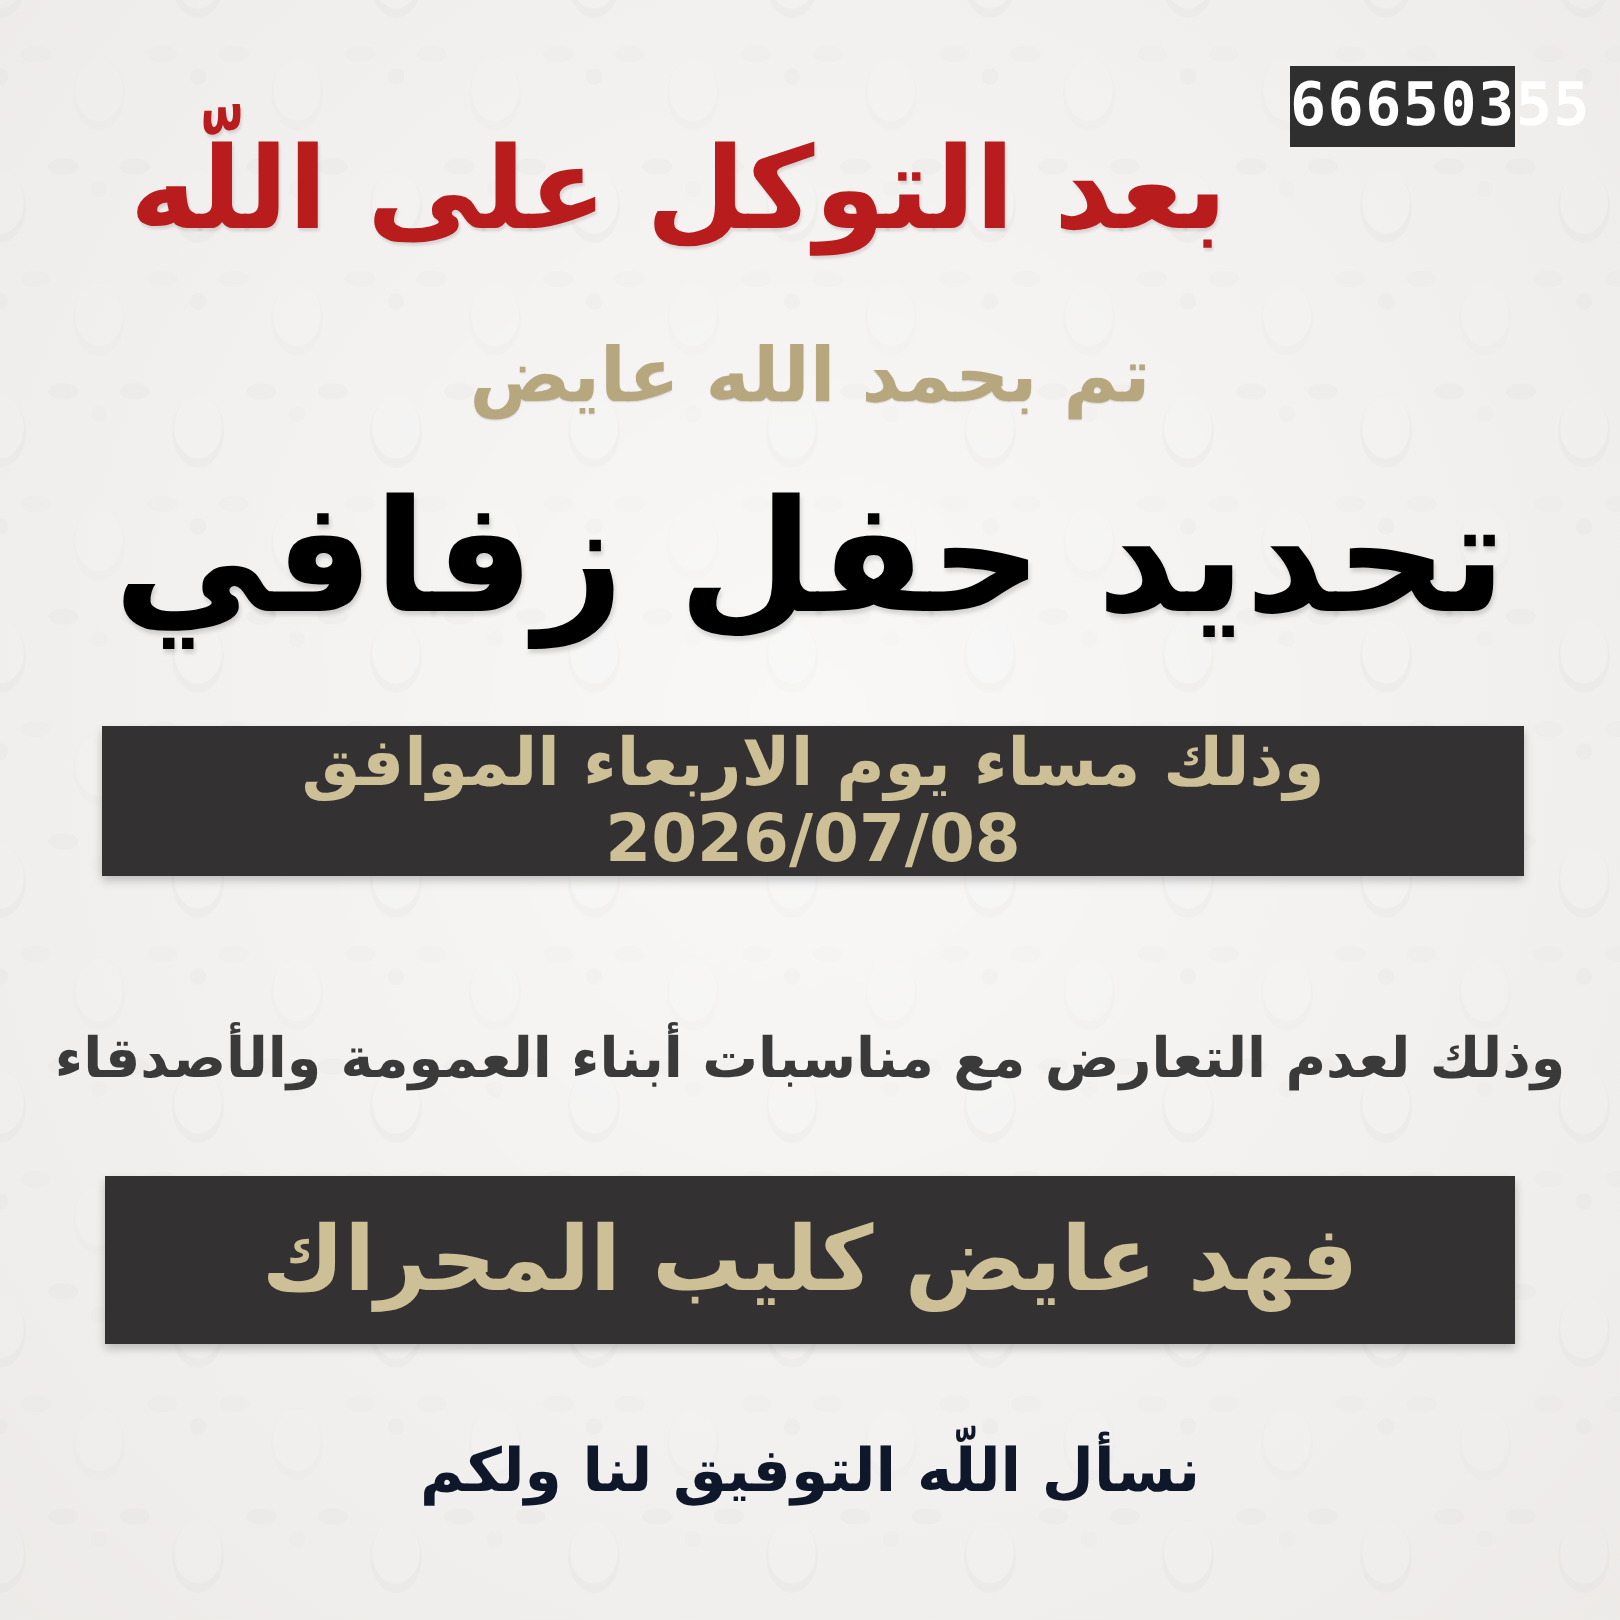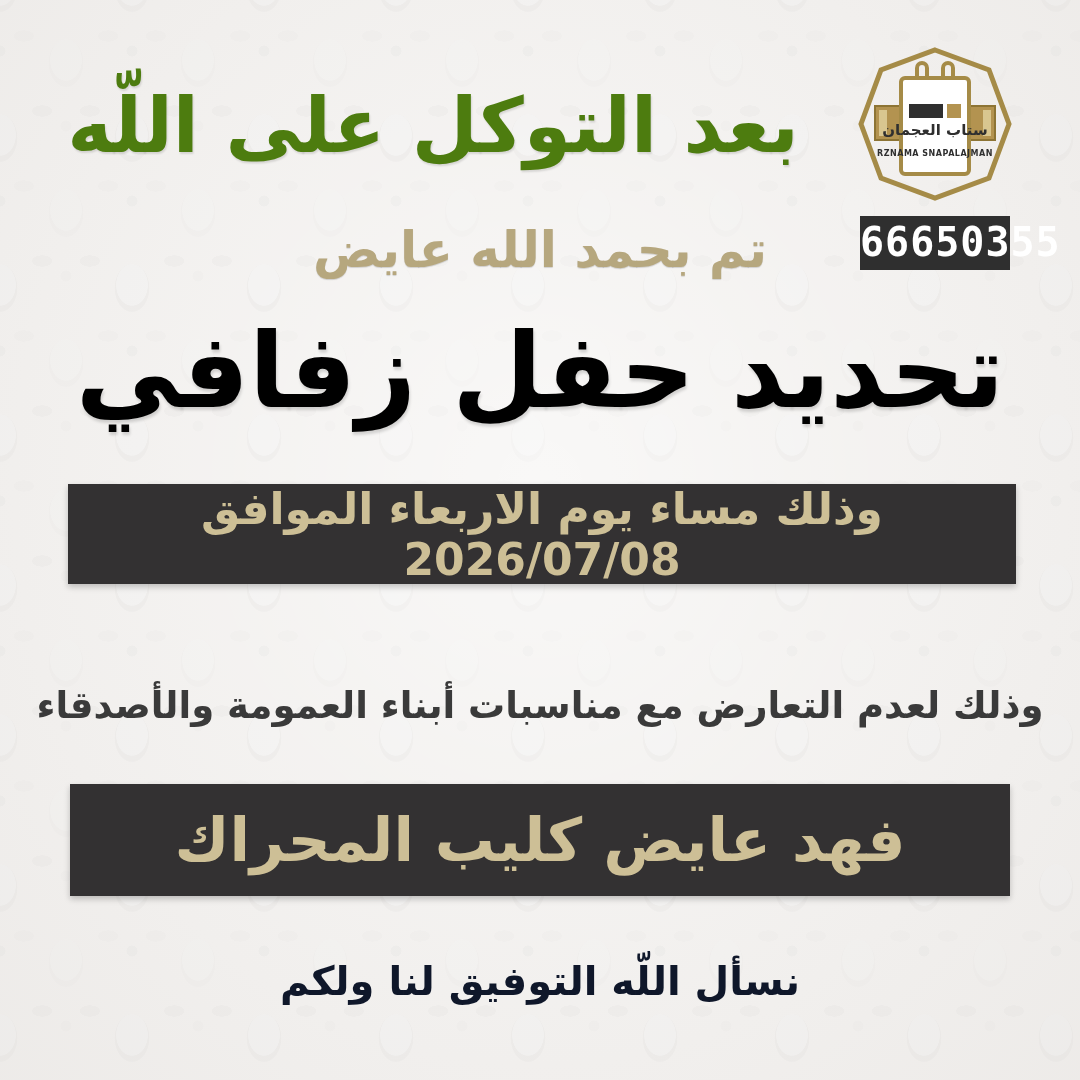--- a/index.html
+++ b/index.html
@@ -79,10 +79,10 @@
     top: 84px;
     right: 262px;
     left: 48px;
-    text-align: center;
+    text-align: right;
     font-size: 76px;
     font-weight: bold;
-    color: #4d7c0f;
+    color: #b91c1c;
     letter-spacing: -1px;
     line-height: 1.1;
     text-shadow: 1px 2px 2px rgba(0,0,0,0.12);

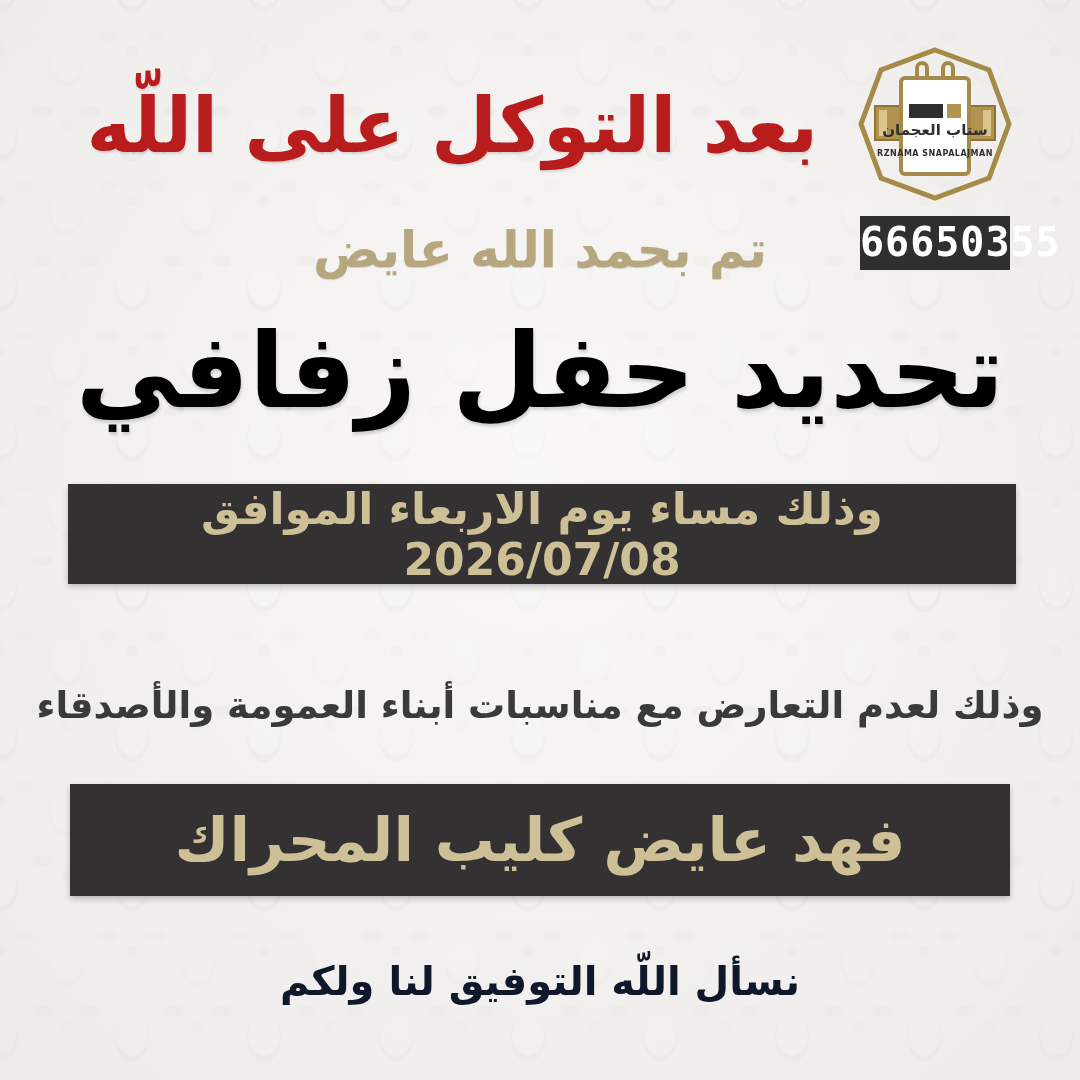--- a/index.html
+++ b/index.html
@@ -182,27 +182,6 @@
   <div class="bg-vignette"></div>
 
   <div class="logo-block">
-    <div class="logo-badge">
-      <svg width="172" height="172" viewBox="0 0 172 172" aria-hidden="true">
-
-        <polygon points="86,12 140,32 160,86 140,140 86,160 32,140 12,86 32,32" fill="none" stroke="#a58b47" stroke-width="5"></polygon>
-
-        <rect x="30" y="118" width="112" height="0" fill="none"></rect>
-        <rect x="26" y="68" width="120" height="34" fill="#b39350" stroke="#8d7434" stroke-width="2"></rect>
-        <rect x="30" y="72" width="8" height="26" fill="#d9c68f"></rect>
-        <rect x="134" y="72" width="8" height="26" fill="#d9c68f"></rect>
-
-        <rect x="52" y="40" width="68" height="96" rx="4" fill="#ffffff" stroke="#a58b47" stroke-width="4"></rect>
-
-        <path d="M68 40 v-10 a5 5 0 0 1 10 0 v10" fill="none" stroke="#a58b47" stroke-width="4"></path>
-        <path d="M94 40 v-10 a5 5 0 0 1 10 0 v10" fill="none" stroke="#a58b47" stroke-width="4"></path>
-
-        <rect x="60" y="66" width="34" height="14" fill="#2f2f2f"></rect>
-        <rect x="98" y="66" width="14" height="14" fill="#b39350"></rect>
-        <text x="86" y="97" text-anchor="middle" font-family="DejaVu Sans, sans-serif" font-size="15" font-weight="bold" fill="#2f2f2f">ستاب العجمان</text>
-        <text x="86" y="118" text-anchor="middle" font-family="DejaVu Sans, sans-serif" font-size="8" font-weight="bold" fill="#2f2f2f" letter-spacing="0.5">RZNAMA SNAPALAJMAN</text>
-      </svg>
-    </div>
     <div class="logo-phone">66650355</div>
   </div>
 

